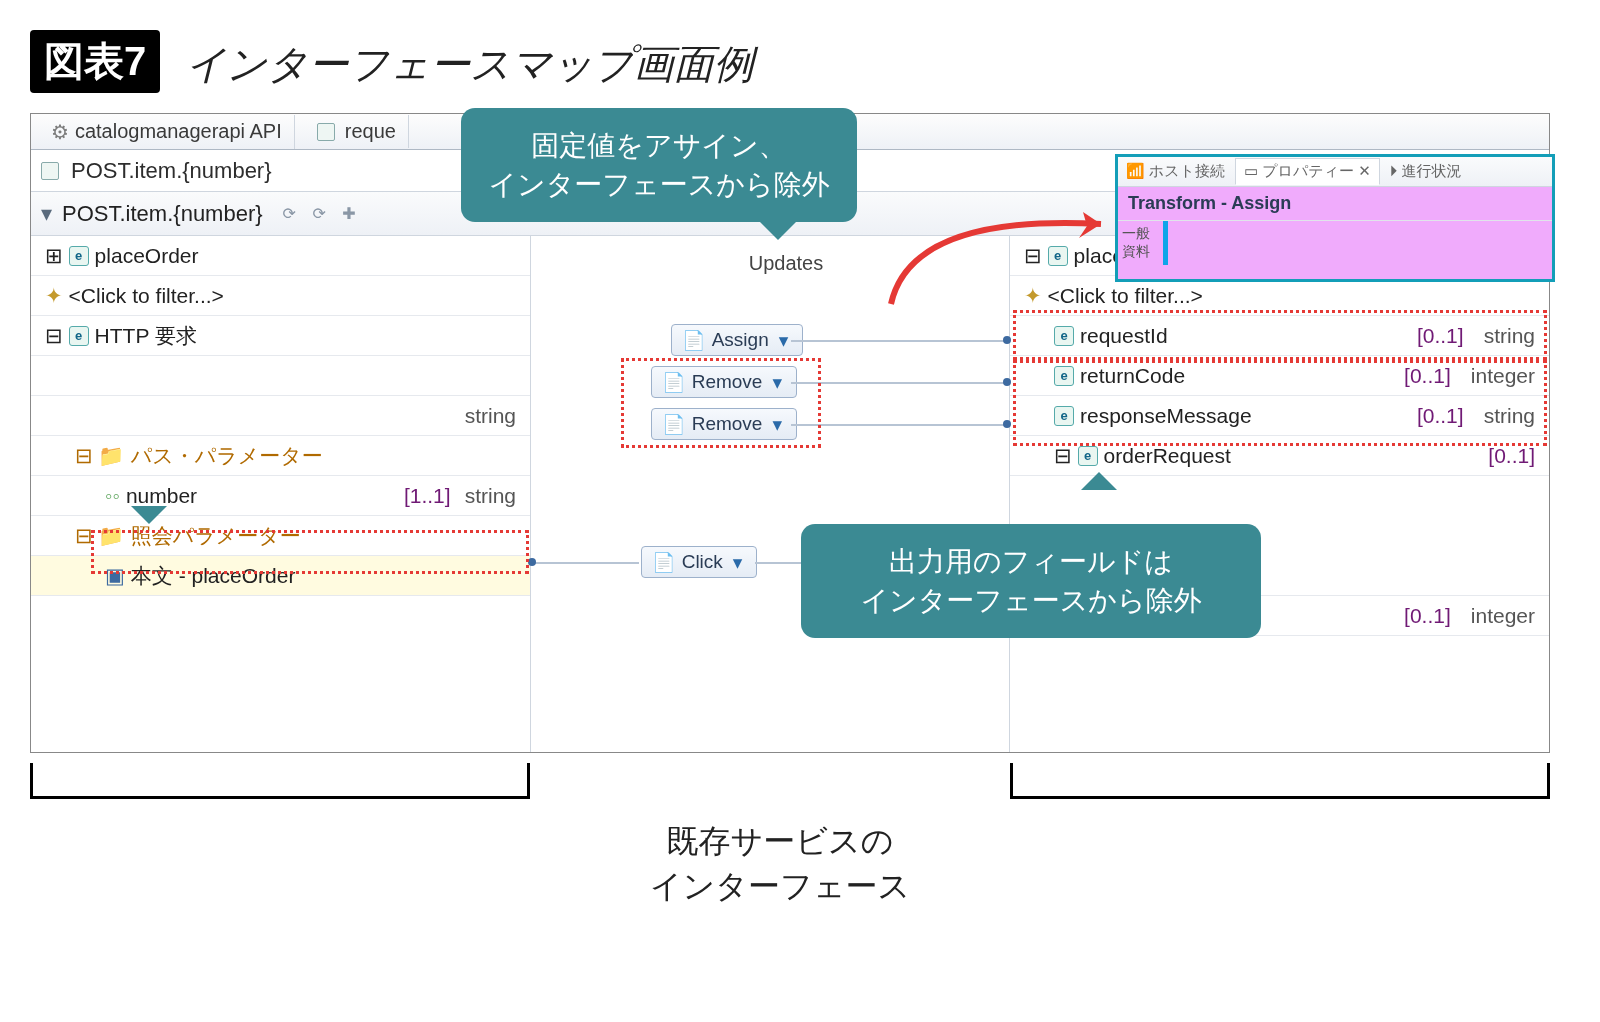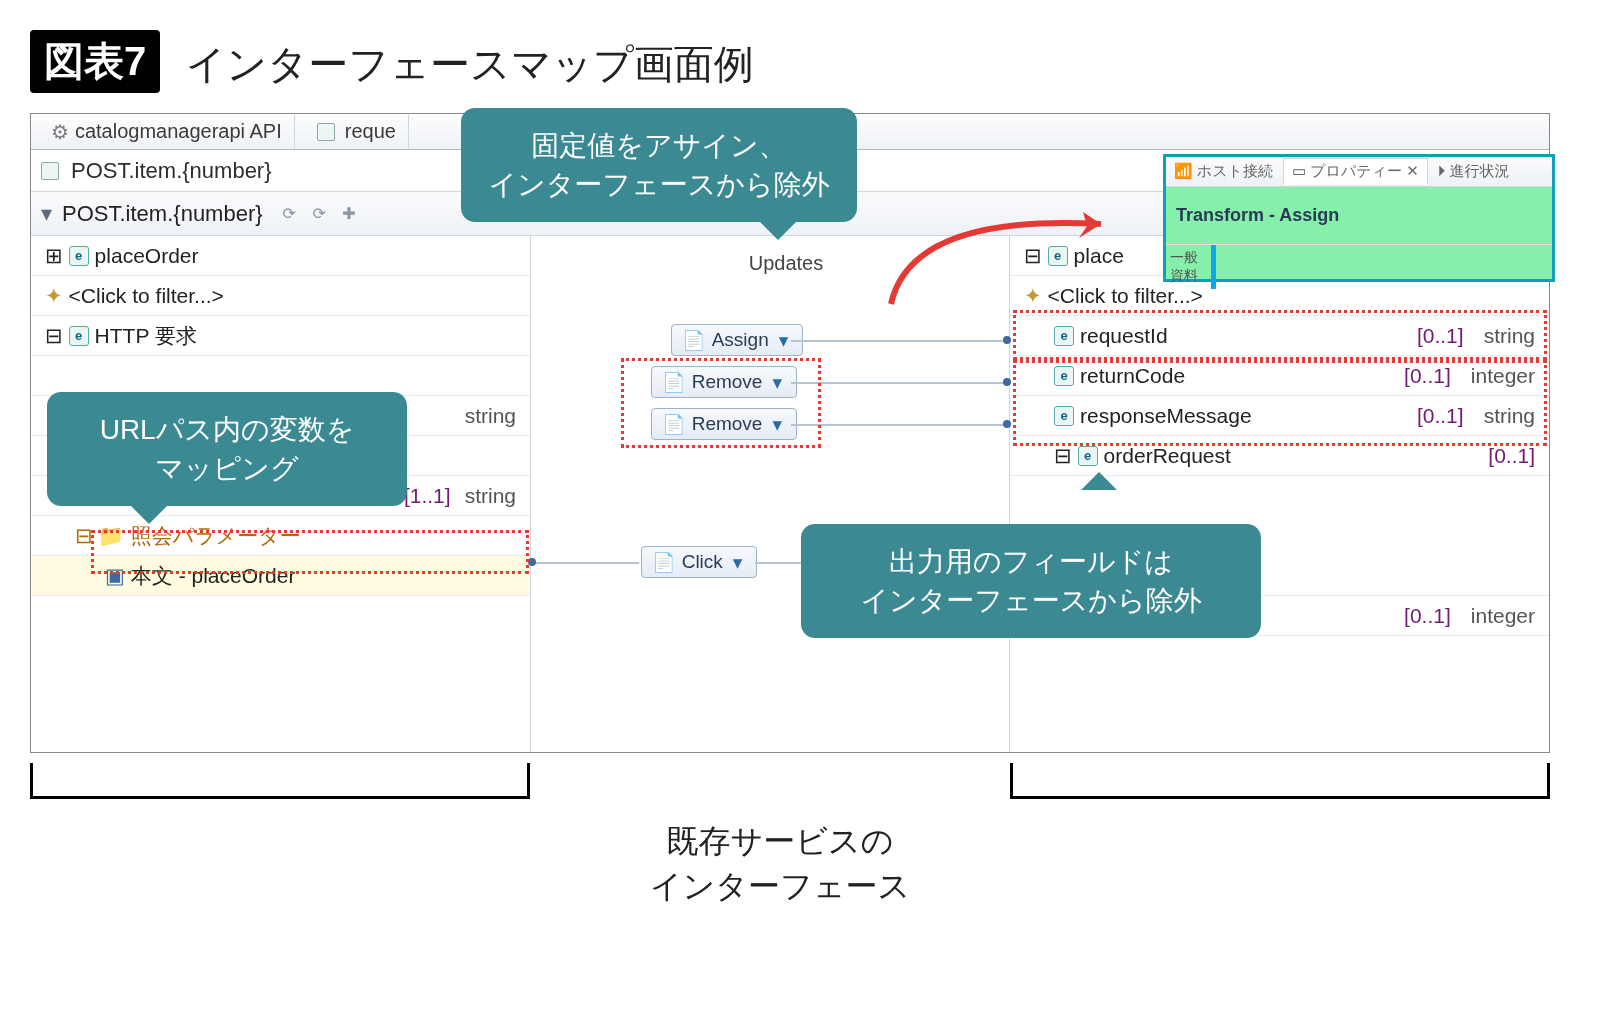--- a/index.html
+++ b/index.html
@@ -17,7 +17,7 @@
     padding: 4px 14px; border-radius: 4px; margin-right: 14px;
     font-weight: 600;
   }
-  .fig-text { vertical-align: middle; }
+  .fig-text { vertical-align: middle; font-style: italic; }
 
   .screenshot {
     position: relative;

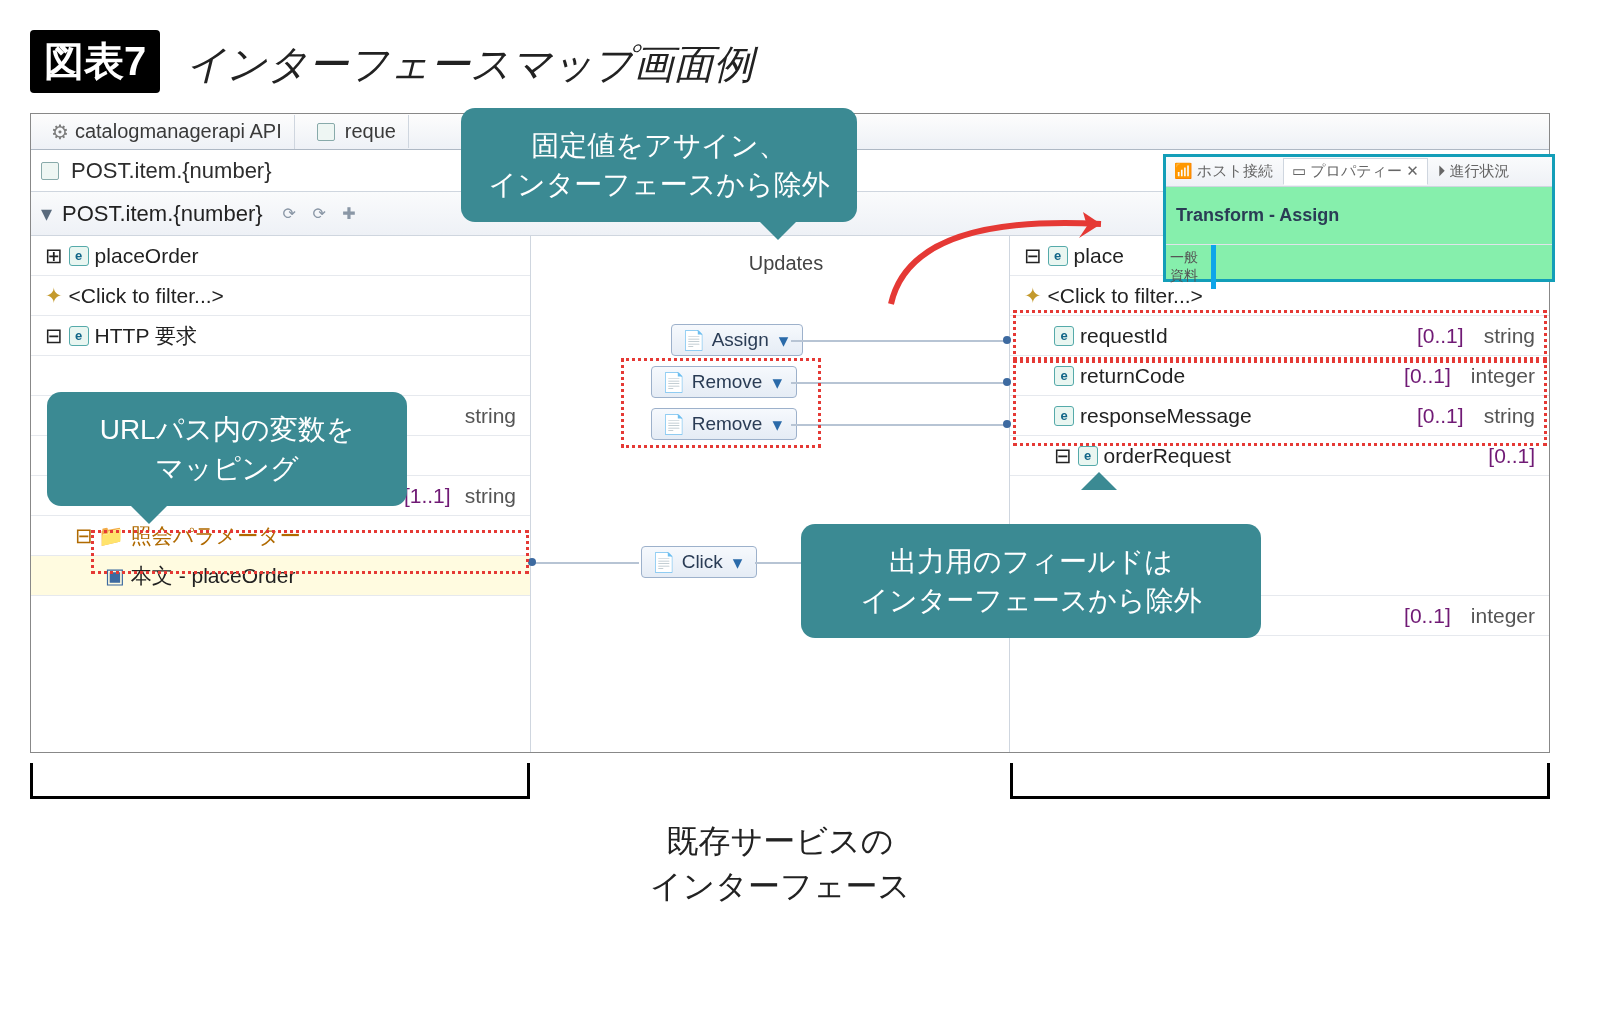--- a/index.html
+++ b/index.html
@@ -98,8 +98,8 @@
 
   
   .props {
-    position:absolute; right:-6px; top:40px; width:392px; height:128px;
-    background:#86efac; border:3px solid #139eb8; z-index:40;
+    position:absolute; right:-6px; top:40px; width:440px; height:128px;
+    background:#f0abfc; border:3px solid #139eb8; z-index:40;
     font-size:18px;
   }
   .props .ptabs { height:30px; border-bottom:1px solid #cfd6df;

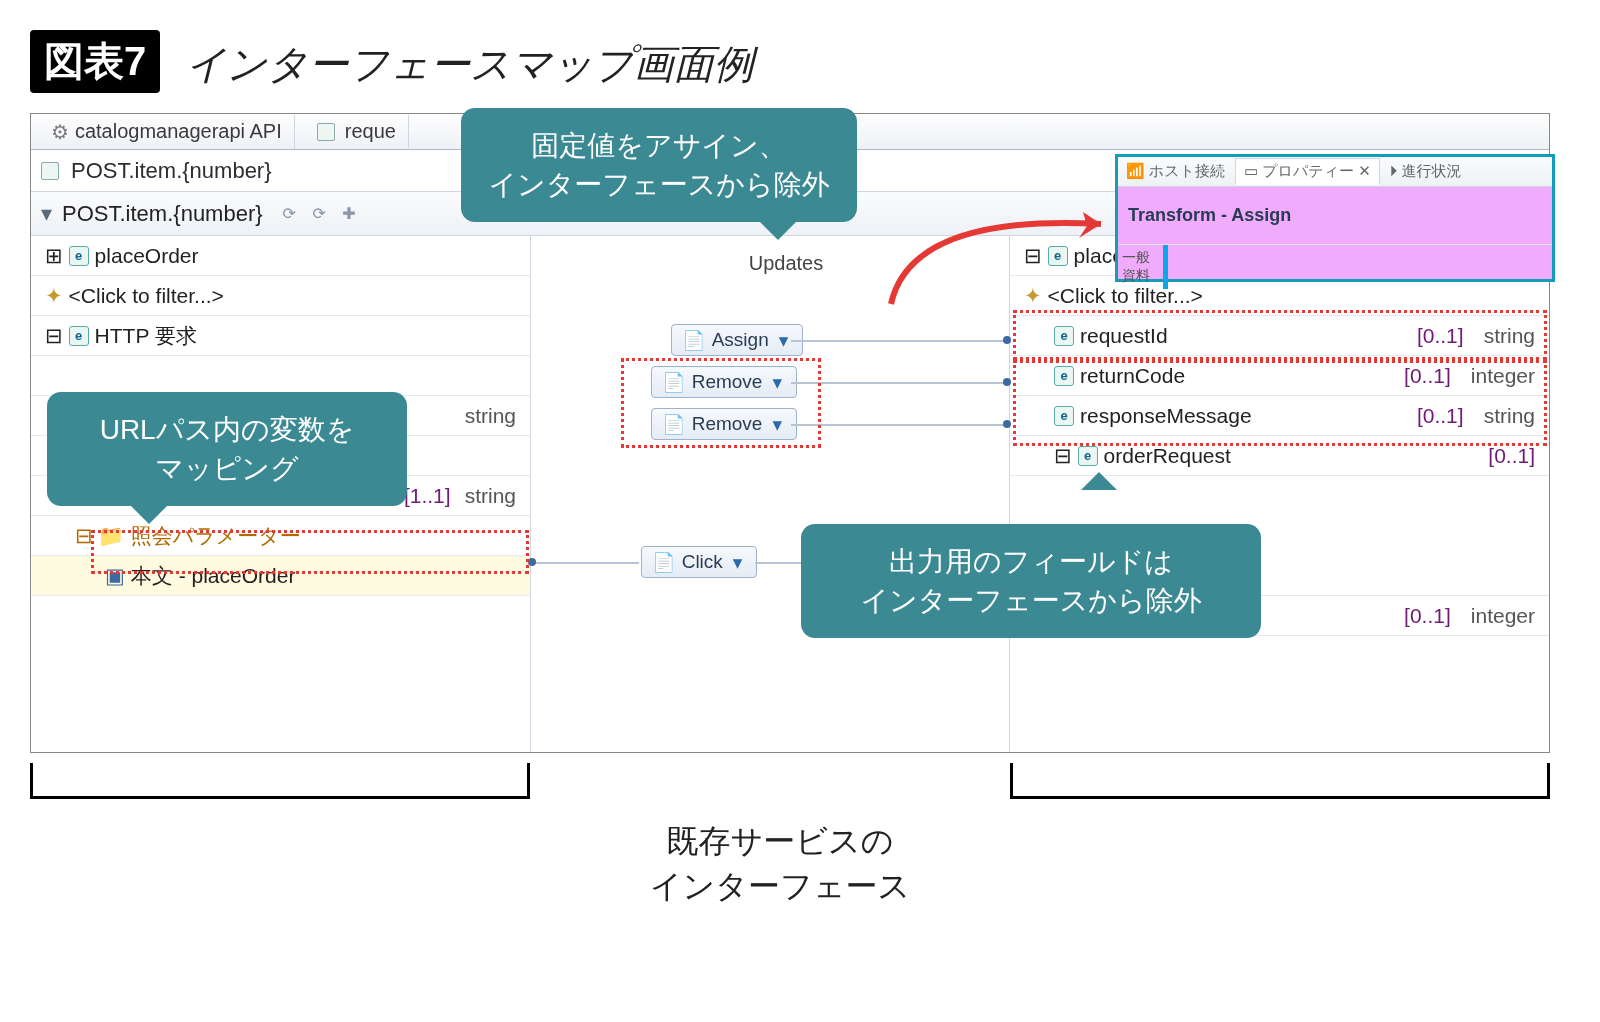--- a/index.html
+++ b/index.html
@@ -106,7 +106,7 @@
     background:linear-gradient(#fafbfc,#eef1f6);
     display:flex; align-items:center; gap:10px; padding:0 8px; font-size:15px; color:#666;}
   .props .ptabs .sel { background:#fff; border:1px solid #cfd6df; border-bottom-color:#fff; padding:3px 8px;}
-  .props .ptitle { padding:18px 10px; font-weight:600; color:#2a3c55; border-bottom:1px solid #e0e4ea;}
+  .props .ptitle { padding:6px 10px; font-weight:600; color:#2a3c55; border-bottom:1px solid #e0e4ea;}
   .props .pbody { display:flex; }
   .props .side { width:50px; border-right:5px solid #0ea5e9; font-size:14px; color:#555; padding:4px;}
   .props .fields { flex:1; padding:4px 8px; font-size:16px; }

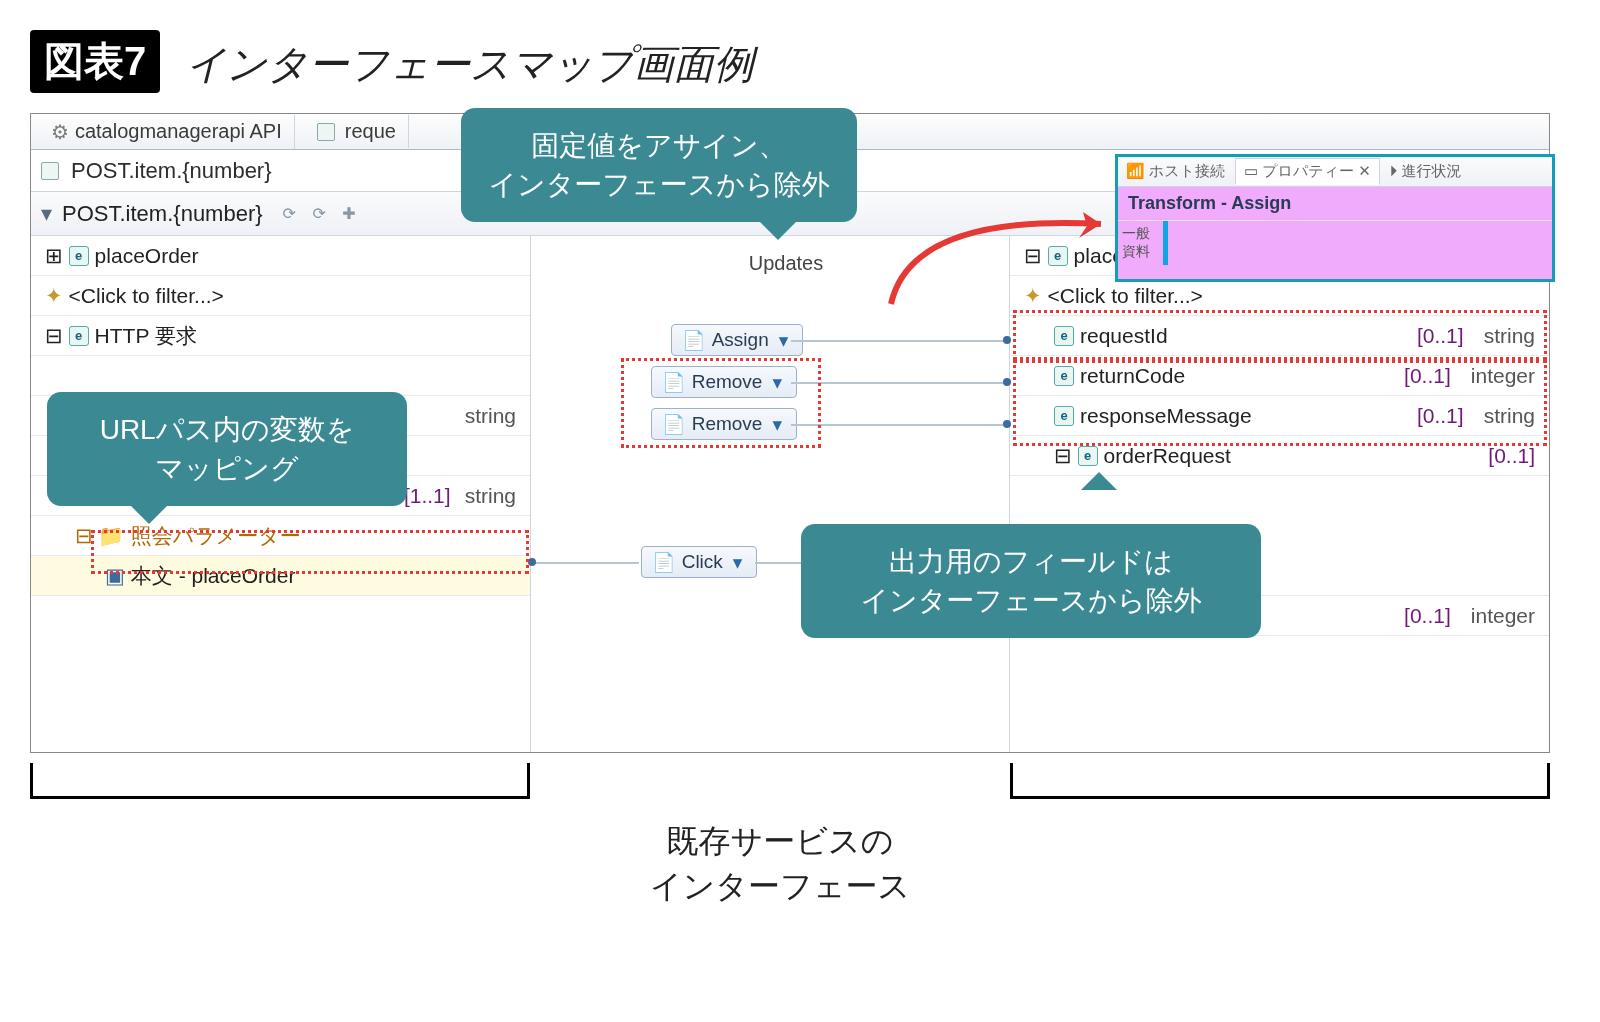--- a/index.html
+++ b/index.html
@@ -328,10 +328,6 @@
 インターフェースから除外</span>
   </div>
 
-  <div class="callout" style="left:16px; top:278px; width:360px;">
-    <span style="white-space:pre-line">URLパス内の変数を
-マッピング</span>
-  </div>
 
   <div style="position:absolute; left:100px; top:392px; width:0;height:0; border:18px solid transparent; border-top-color:#3b8a93; z-index:50"></div>
 

